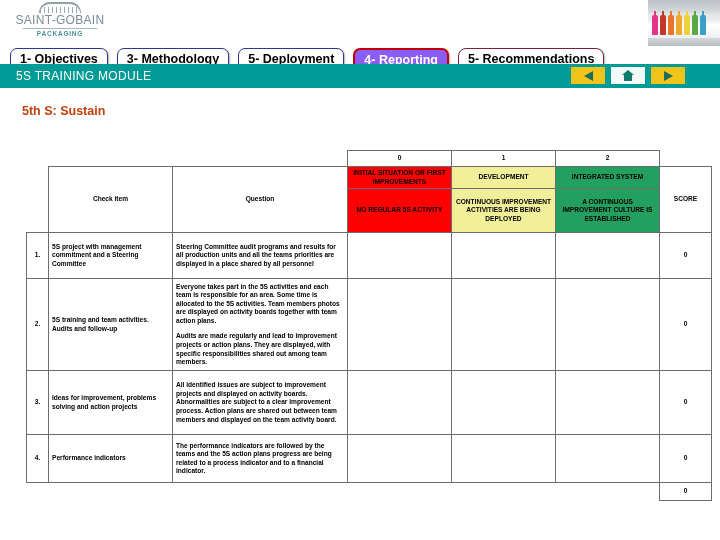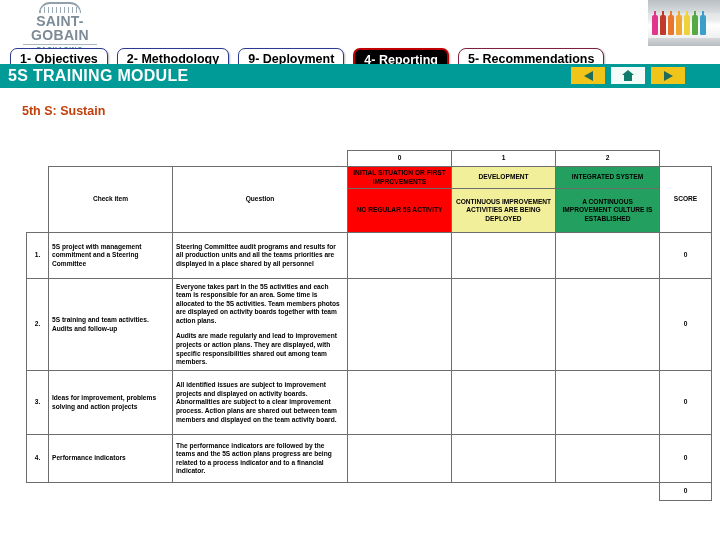--- a/index.html
+++ b/index.html
@@ -46,10 +46,10 @@
   }
   #brand-logo .logo-name {
     display: block;
-    font-size: 14px;
+    font-size: 12px;
     letter-spacing: 0.3px;
     color: #7c8b96;
-    font-weight: bold;
+    font-weight: normal;
     margin-top: 1px;
   }
   #brand-logo .logo-rule {

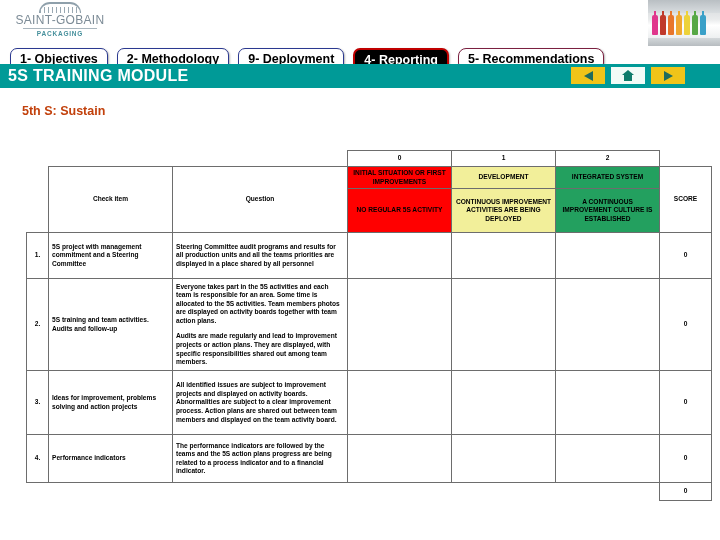--- a/index.html
+++ b/index.html
@@ -355,7 +355,7 @@
 
   <div id="tabs">
     <div class="tab">1- Objectives</div>
-    <div class="tab">2- Methodology</div>
+    <div class="tab">3- Methodology</div>
     <div class="tab">9- Deployment</div>
     <div class="tab active">4- Reporting</div>
     <div class="tab wine">5- Recommendations</div>

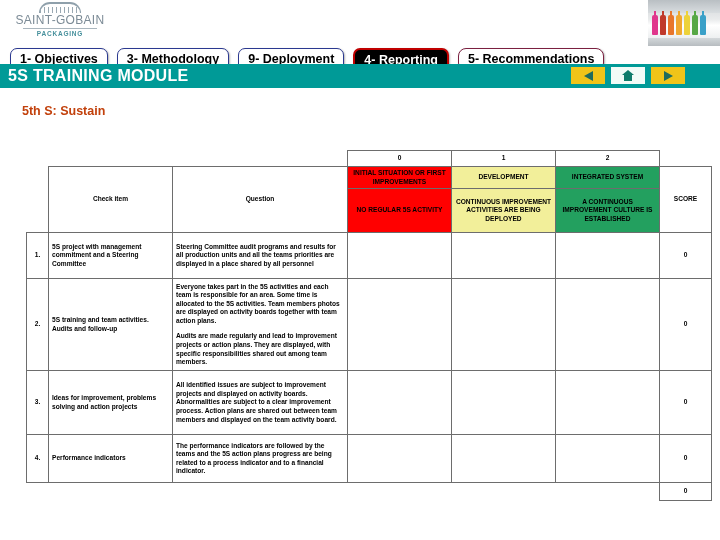--- a/index.html
+++ b/index.html
@@ -356,7 +356,7 @@
   <div id="tabs">
     <div class="tab">1- Objectives</div>
     <div class="tab">3- Methodology</div>
-    <div class="tab">9- Deployment</div>
+    <div class="tab">5- Deployment</div>
     <div class="tab active">4- Reporting</div>
     <div class="tab wine">5- Recommendations</div>
   </div>

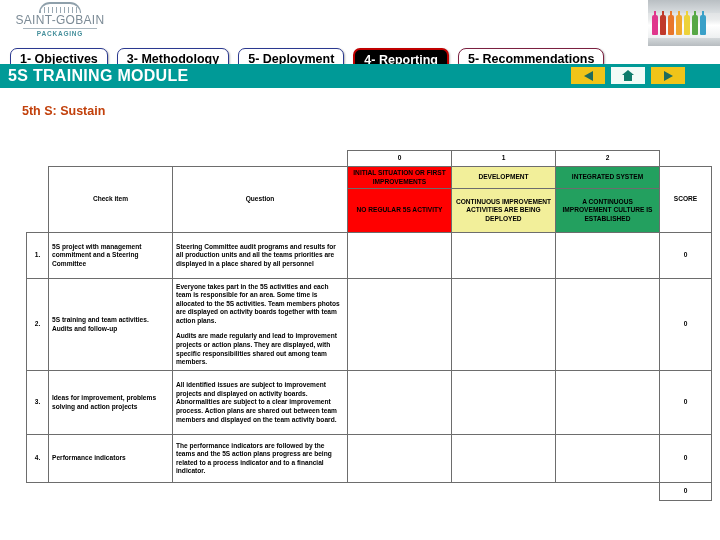--- a/index.html
+++ b/index.html
@@ -133,7 +133,7 @@
     box-shadow: 1px 1px 2px rgba(0,0,0,0.30);
   }
   .tab.active {
-    background: #000000;
+    background: #8b5cf6;
     color: #ffffff;
     border-color: #c00000;
     border-width: 2px;

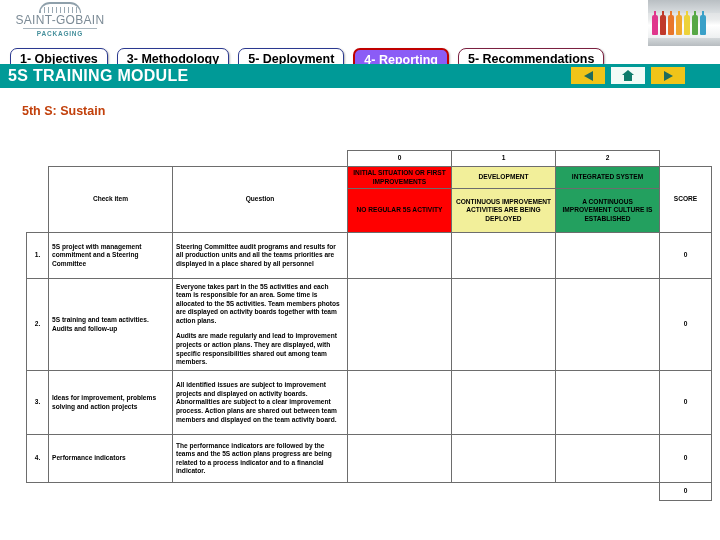--- a/index.html
+++ b/index.html
@@ -157,10 +157,10 @@
   }
   #module-title {
     color: #ffffff;
-    font-weight: bold;
-    font-size: 16px;
+    font-weight: normal;
+    font-size: 12px;
     letter-spacing: 0.3px;
-    margin-left: 8px;
+    margin-left: 16px;
   }
   #nav-buttons {
     position: absolute;

